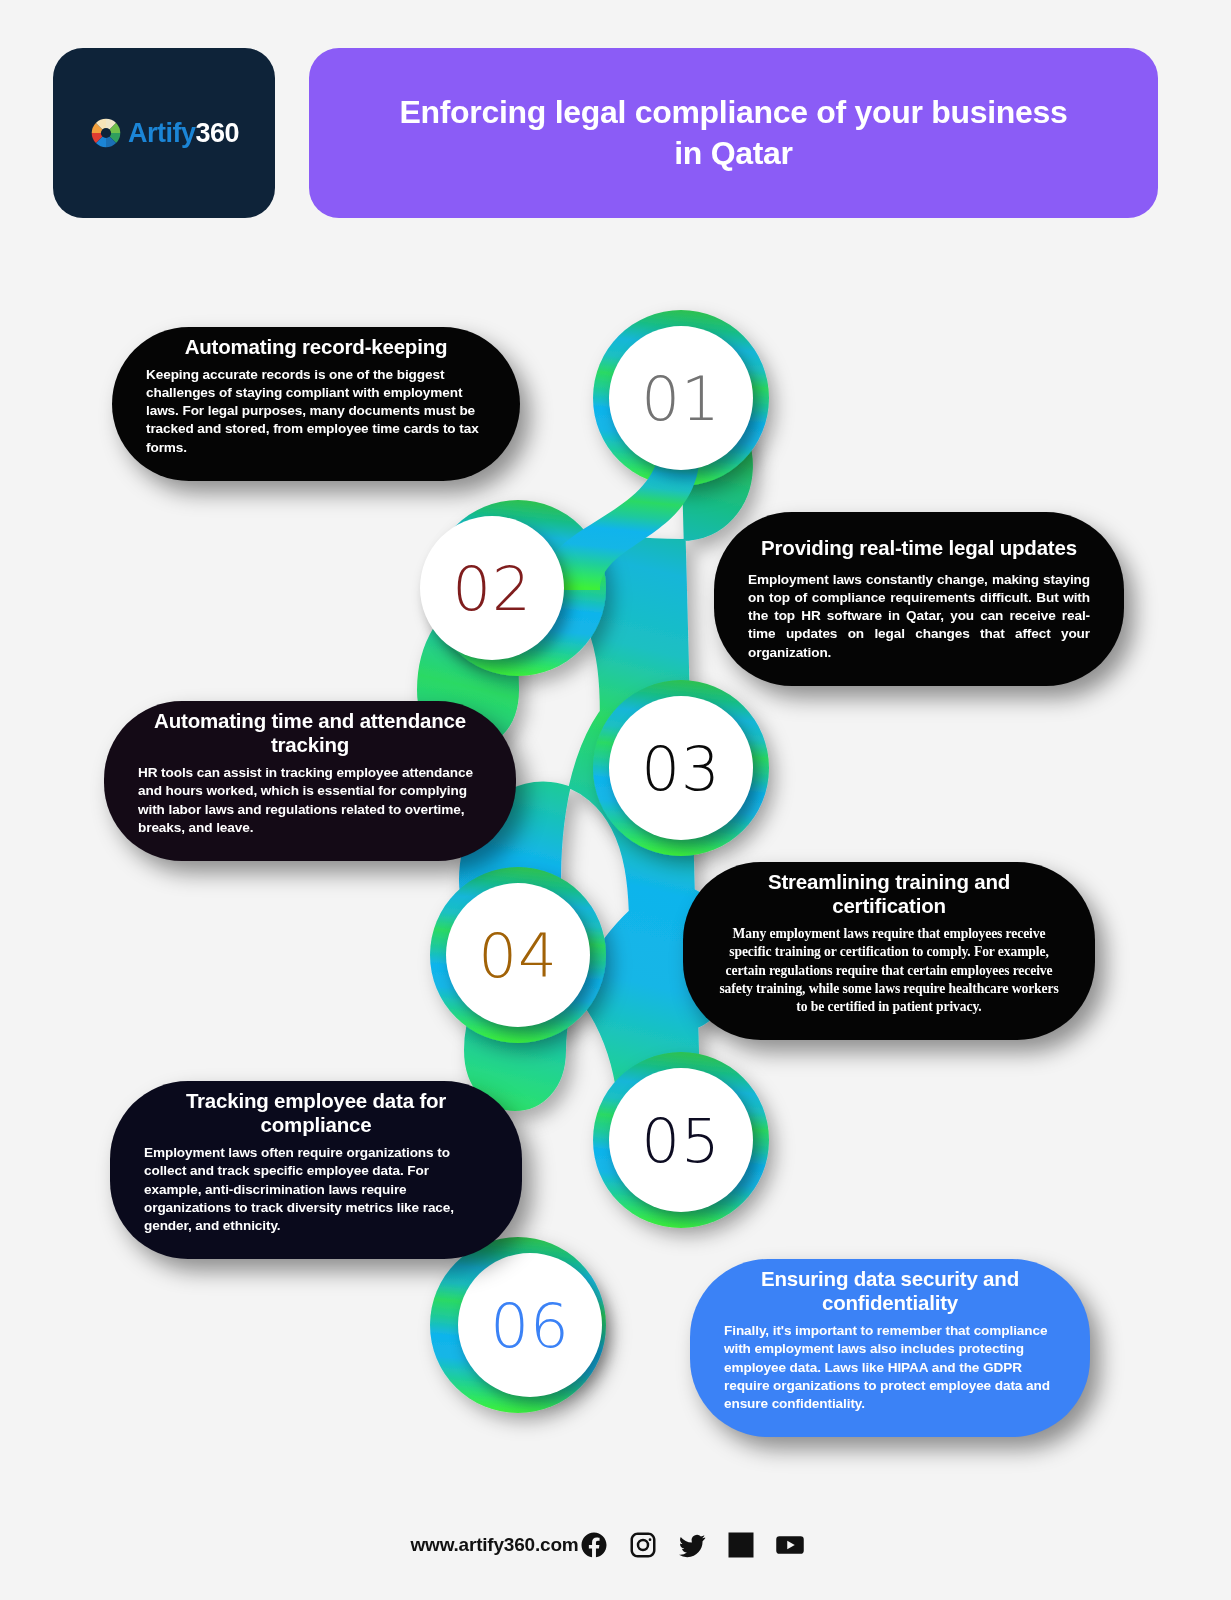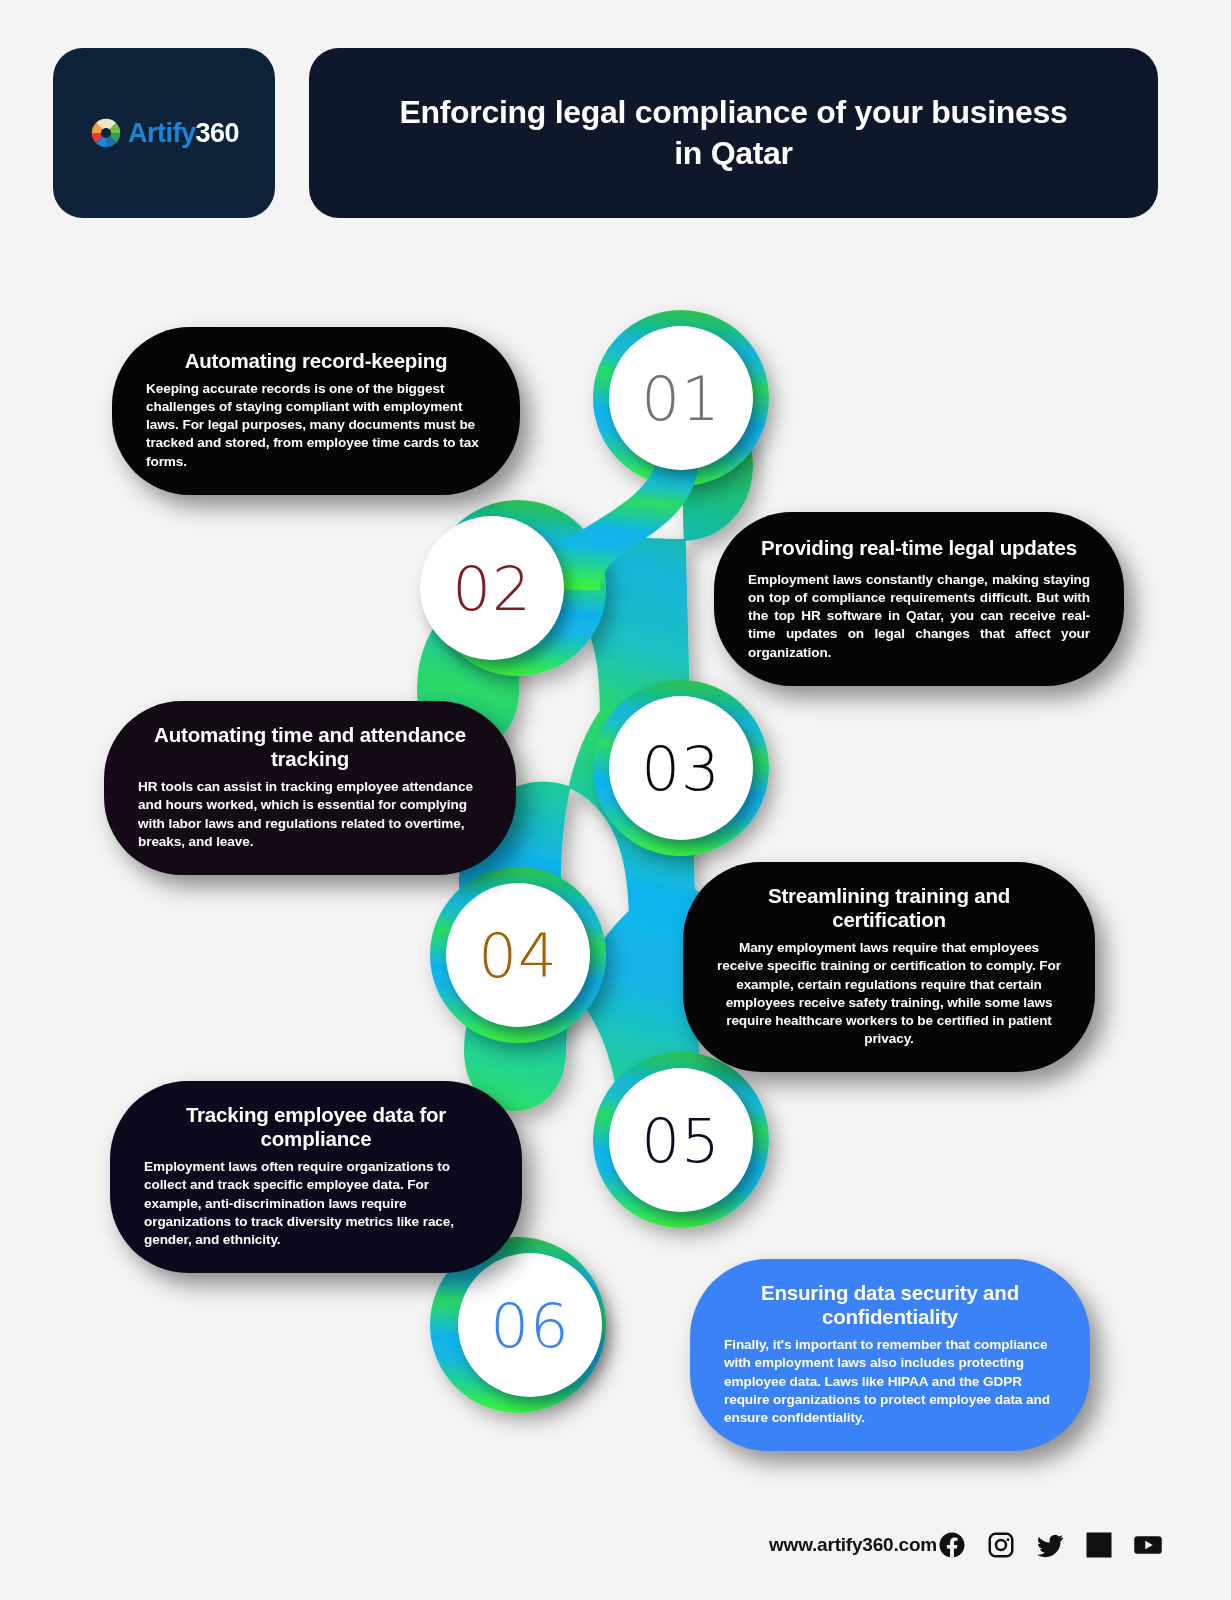--- a/index.html
+++ b/index.html
@@ -45,7 +45,7 @@
 
   .title-card {
     flex: 1;
-    background: #0f172a;
+    background: #8b5cf6;
     border-radius: 30px;
     display: flex;
     align-items: center;

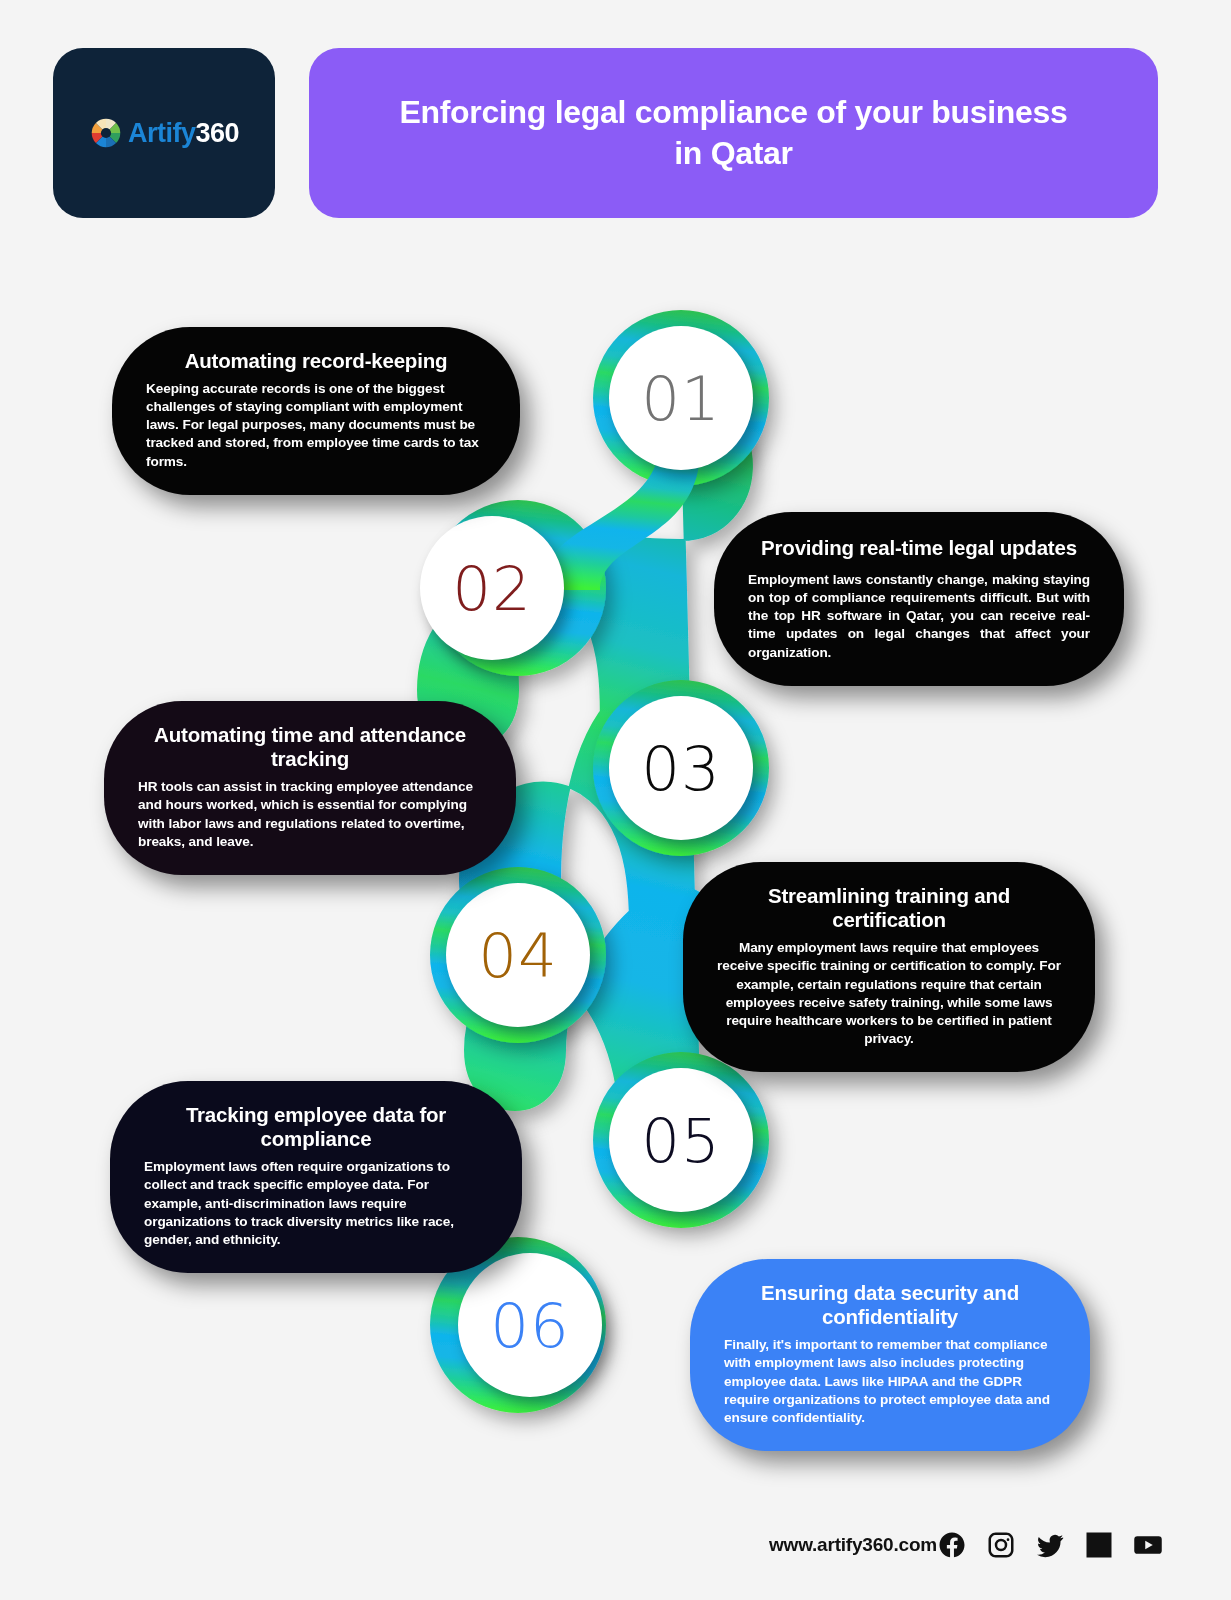--- a/index.html
+++ b/index.html
@@ -92,7 +92,7 @@
     position: absolute;
     border-radius: 78px;
     color: #ffffff;
-    padding: 22px 34px 24px;
+    padding: 8px 34px 24px;
     box-shadow: 10px 12px 22px rgba(0,0,0,0.42);
   }
   .card h2 {

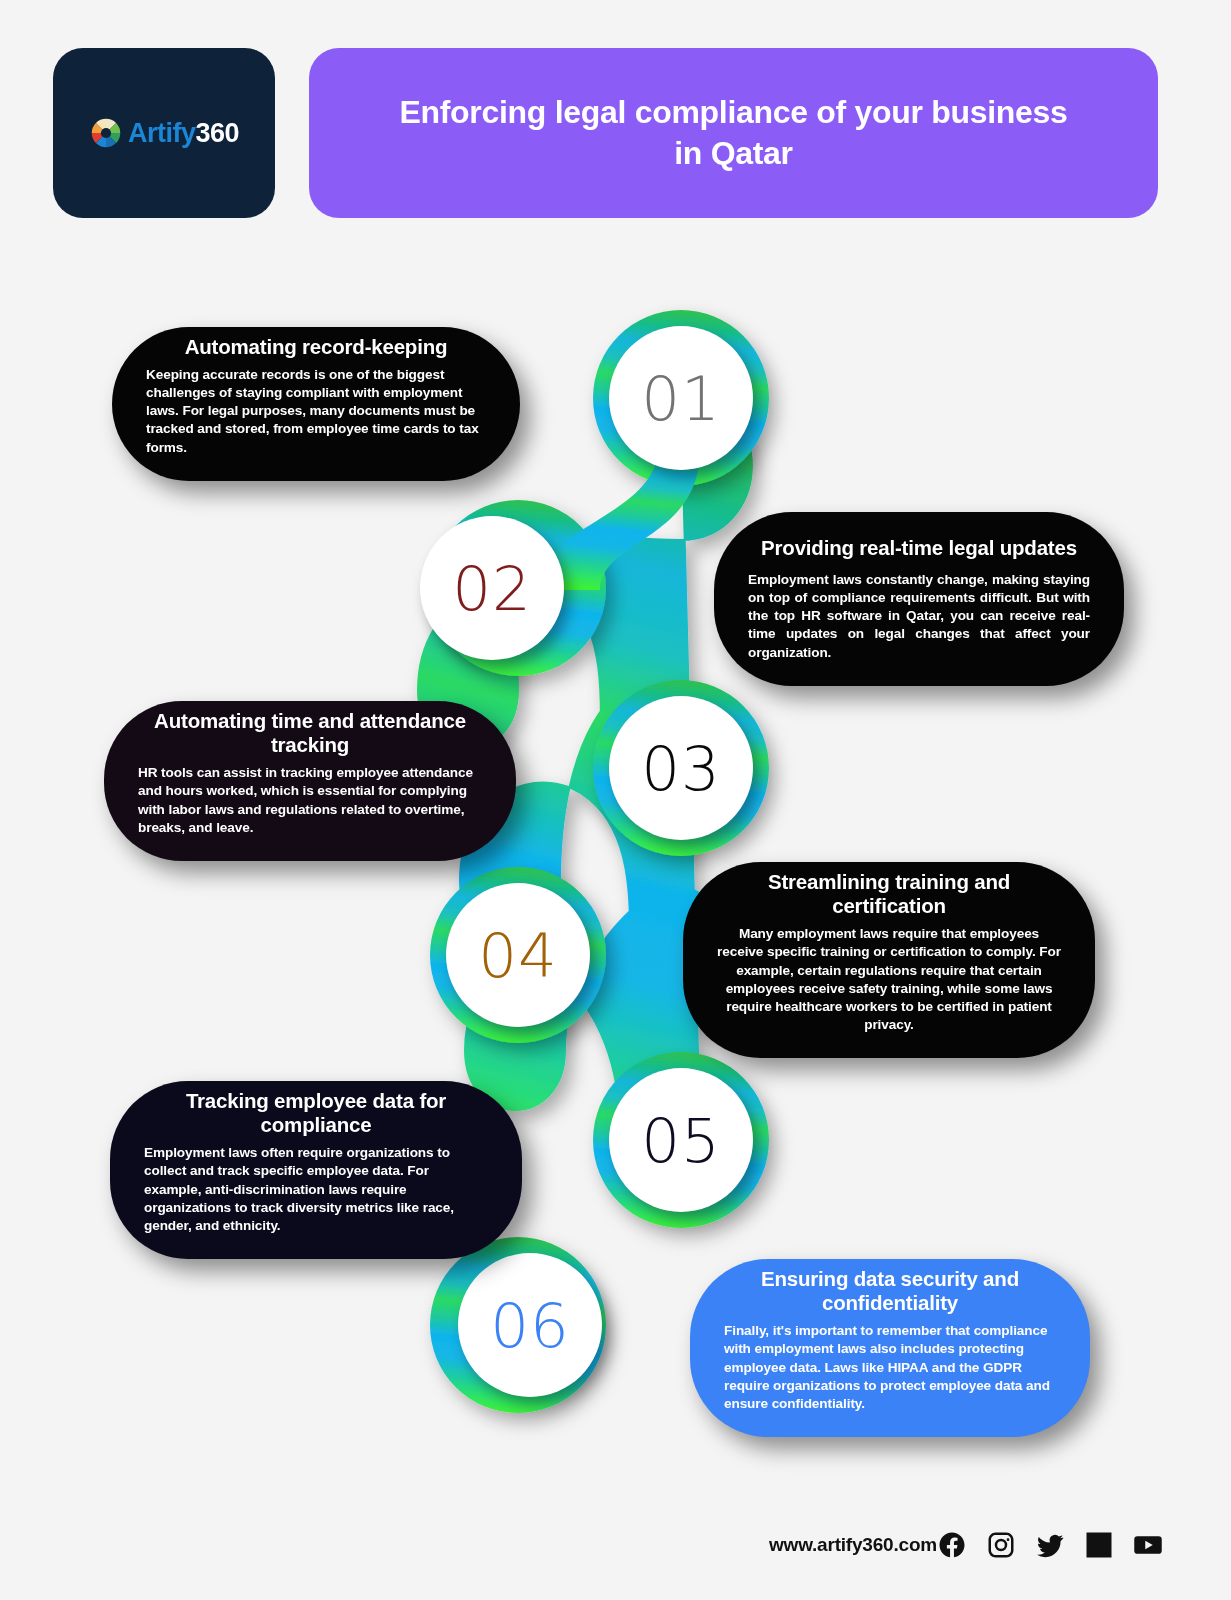--- a/index.html
+++ b/index.html
@@ -110,7 +110,7 @@
     letter-spacing: -0.1px;
   }
   .card.align-left p { text-align: left; }
-  .card.align-center p { text-align: center; }
+  .card.align-center p { text-align: center; font-family: Liberation Serif, serif; }
   .card.align-justify p { text-align: justify; }
 
   

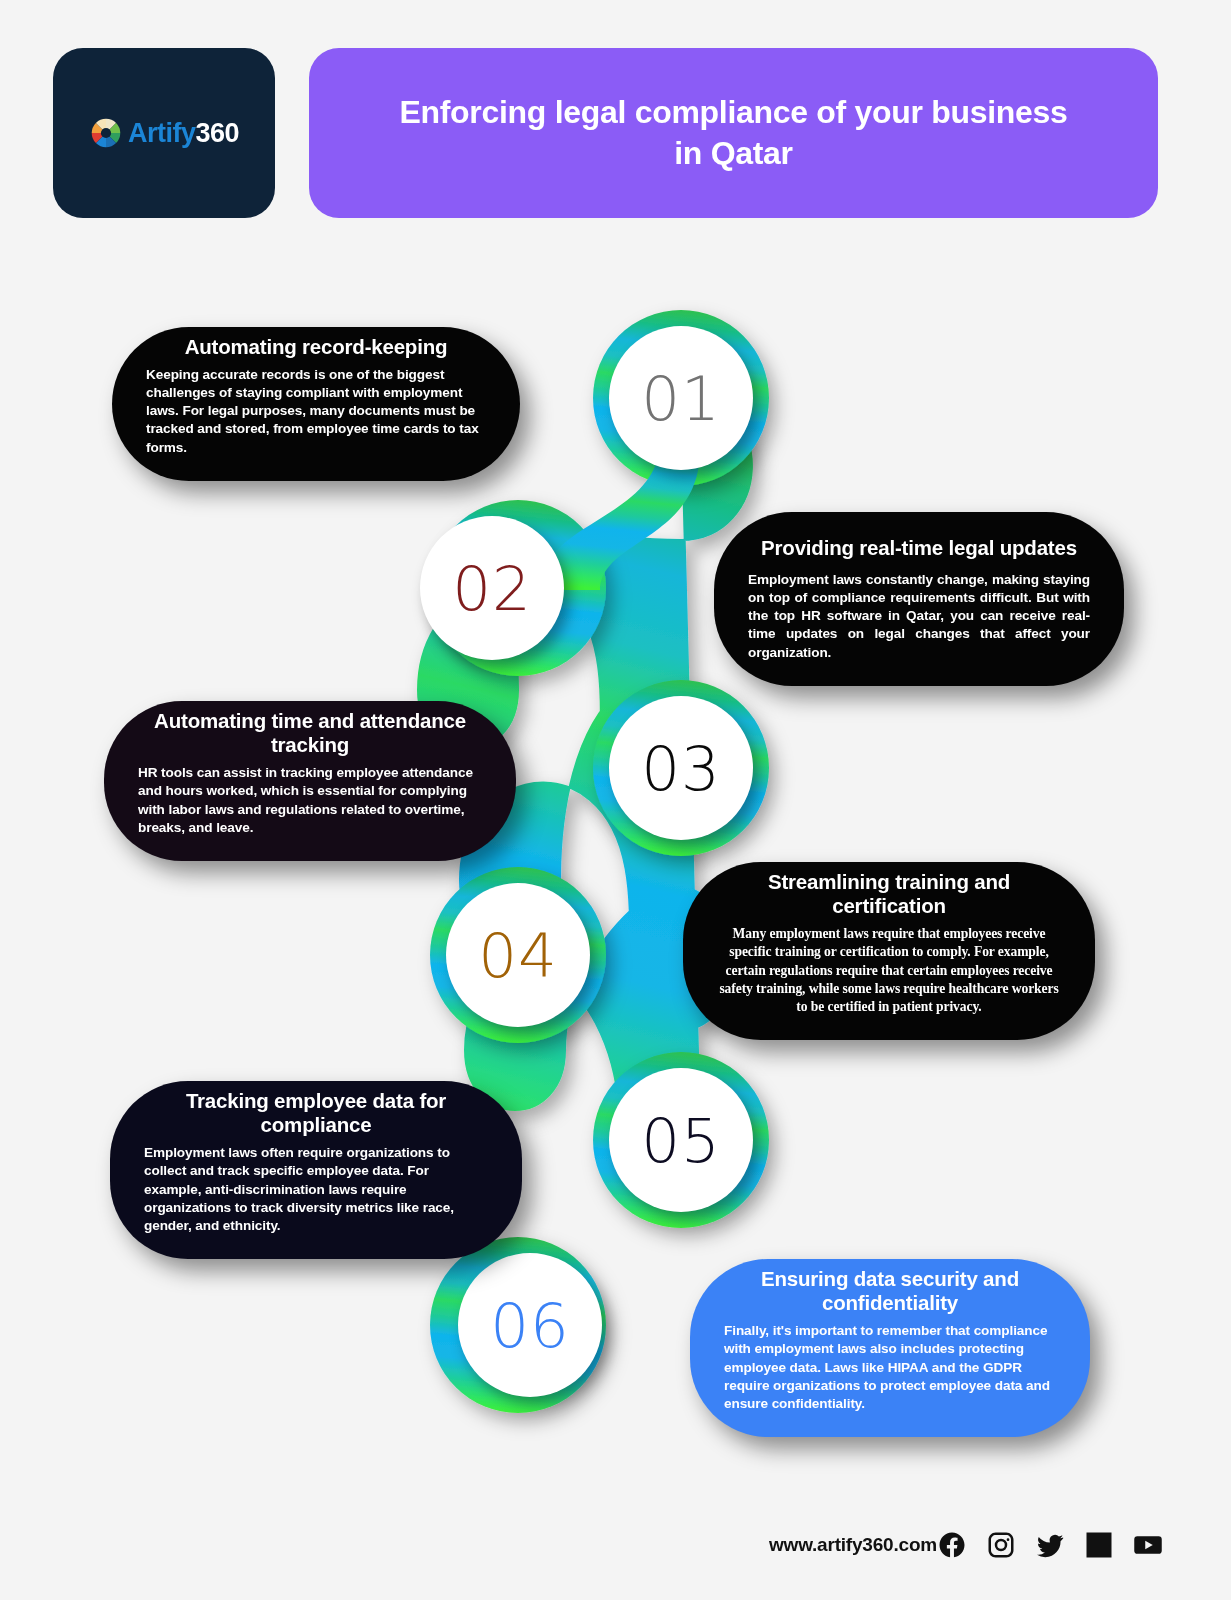--- a/index.html
+++ b/index.html
@@ -120,7 +120,7 @@
     height: 110px;
     display: flex;
     align-items: center;
-    justify-content: flex-end;
+    justify-content: center;
     padding: 0 68px 0 52px;
   }
   .footer-url {

